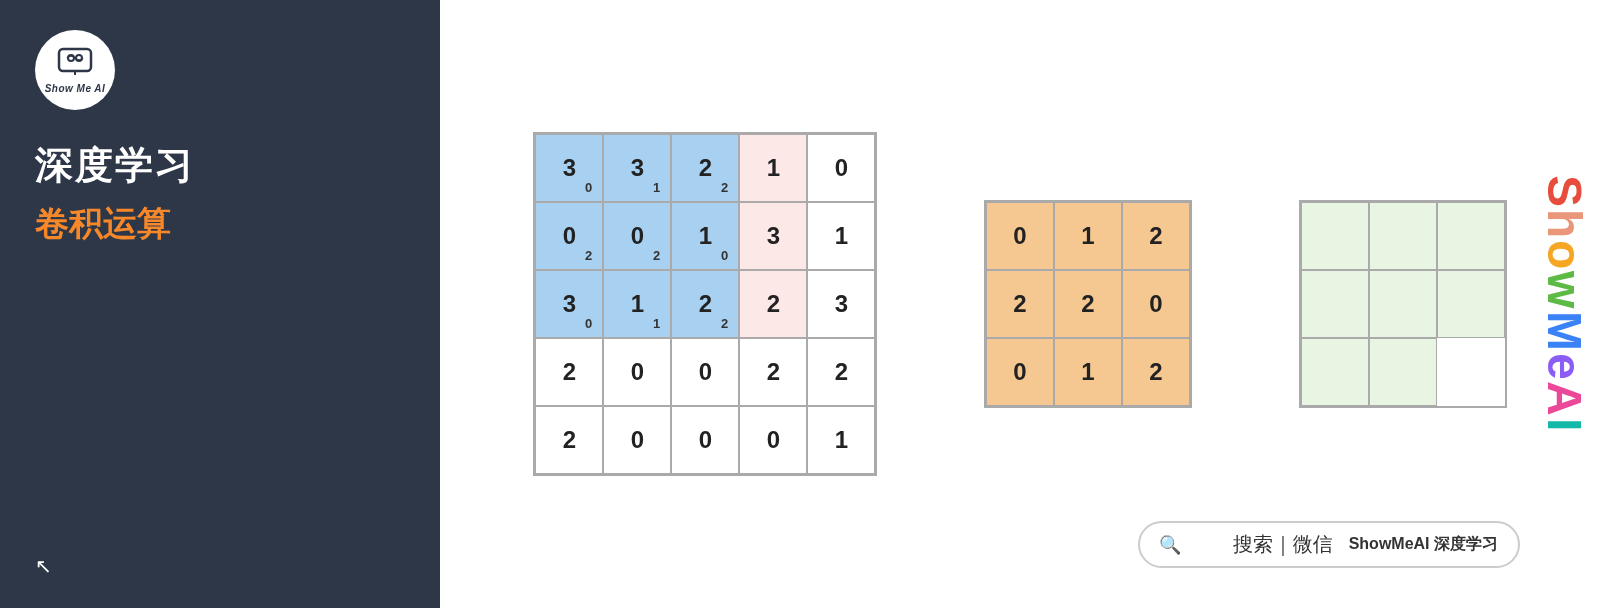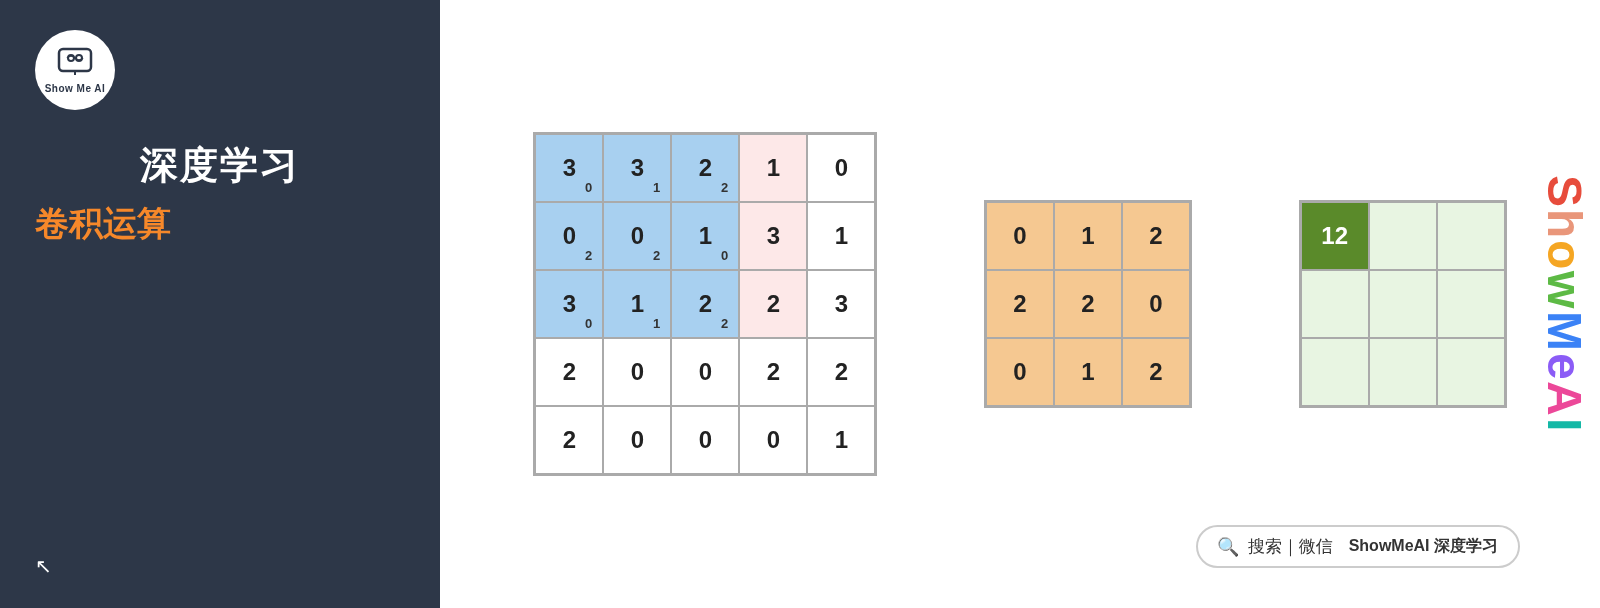--- a/index.html
+++ b/index.html
@@ -27,6 +27,7 @@
       display: flex;
       align-items: flex-end;
       margin-bottom: 30px;
+      font-style: italic;
     }
 
     .logo-circle {

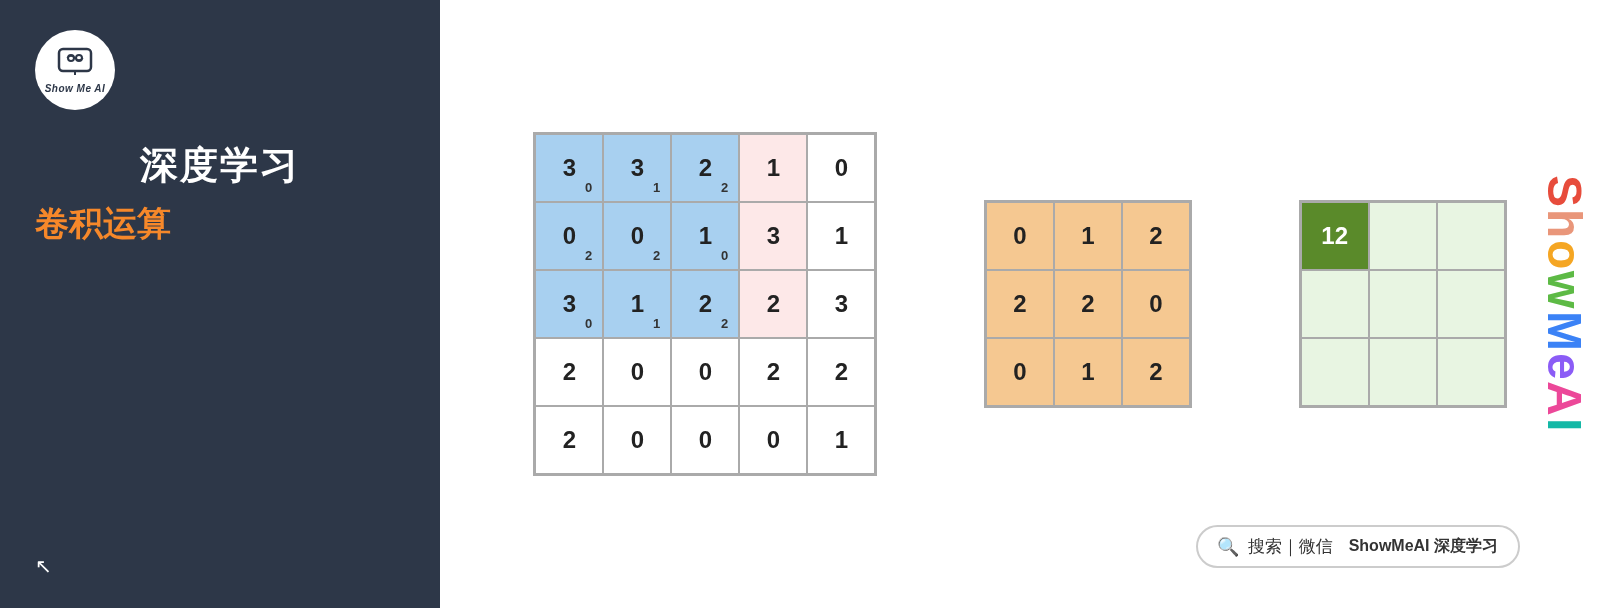--- a/index.html
+++ b/index.html
@@ -59,7 +59,6 @@
       color: #fff;
       font-size: 38px;
       font-weight: bold;
-      text-align: center;
       margin-bottom: 10px;
       letter-spacing: 2px;
     }

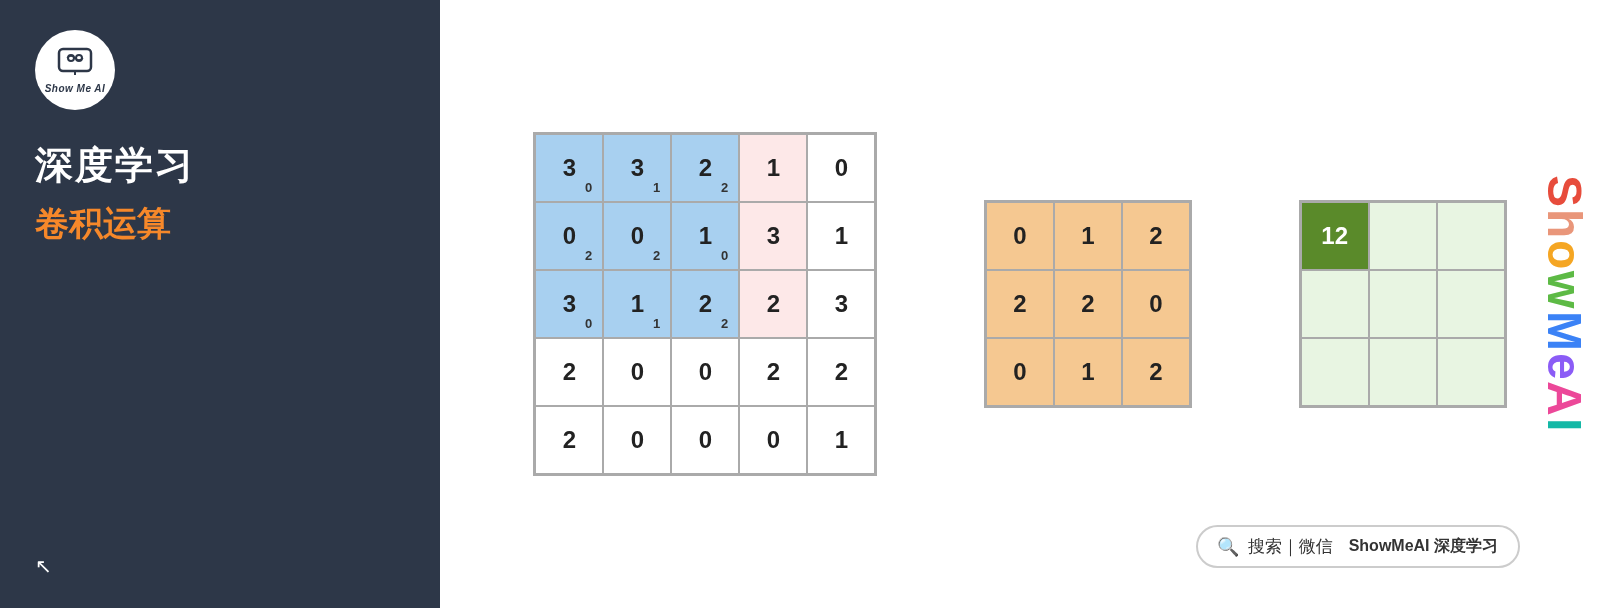--- a/index.html
+++ b/index.html
@@ -351,9 +351,6 @@
 
   <div class="matrix-container">
     <div class="matrix-grid matrix-3x3-output matrix-3x3" id="output-matrix">
-    <div class="matrix-cell" style="background: rgb(90, 138, 42); color: rgb(255, 255, 255);">
-          <span class="cell-main">12</span>
-        </div>
         <div class="matrix-cell" style="background: rgb(232, 245, 226);">
           <span class="cell-main"></span>
         </div>

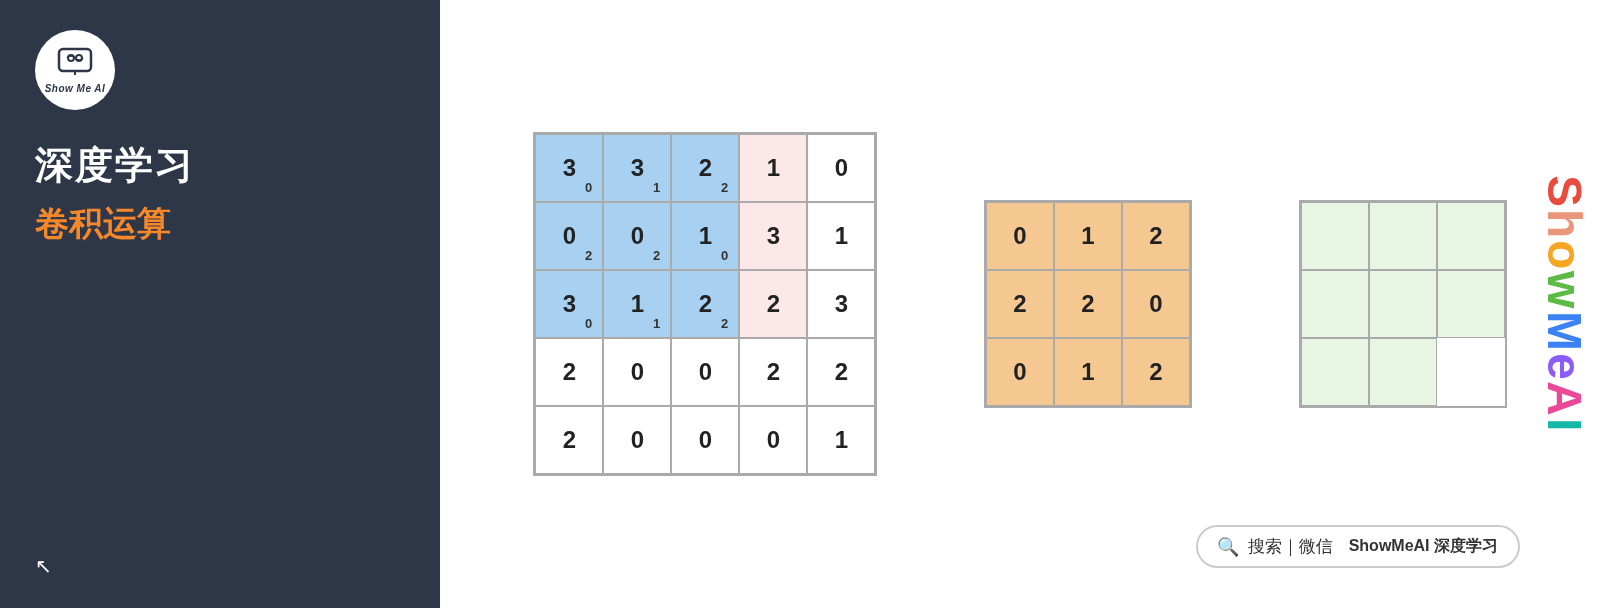--- a/index.html
+++ b/index.html
@@ -183,8 +183,9 @@
     }
 
     .search-text {
-      font-size: 17px;
+      font-size: 20px;
       color: #333;
+      margin-left: 43px;
     }
 
     .search-divider {

